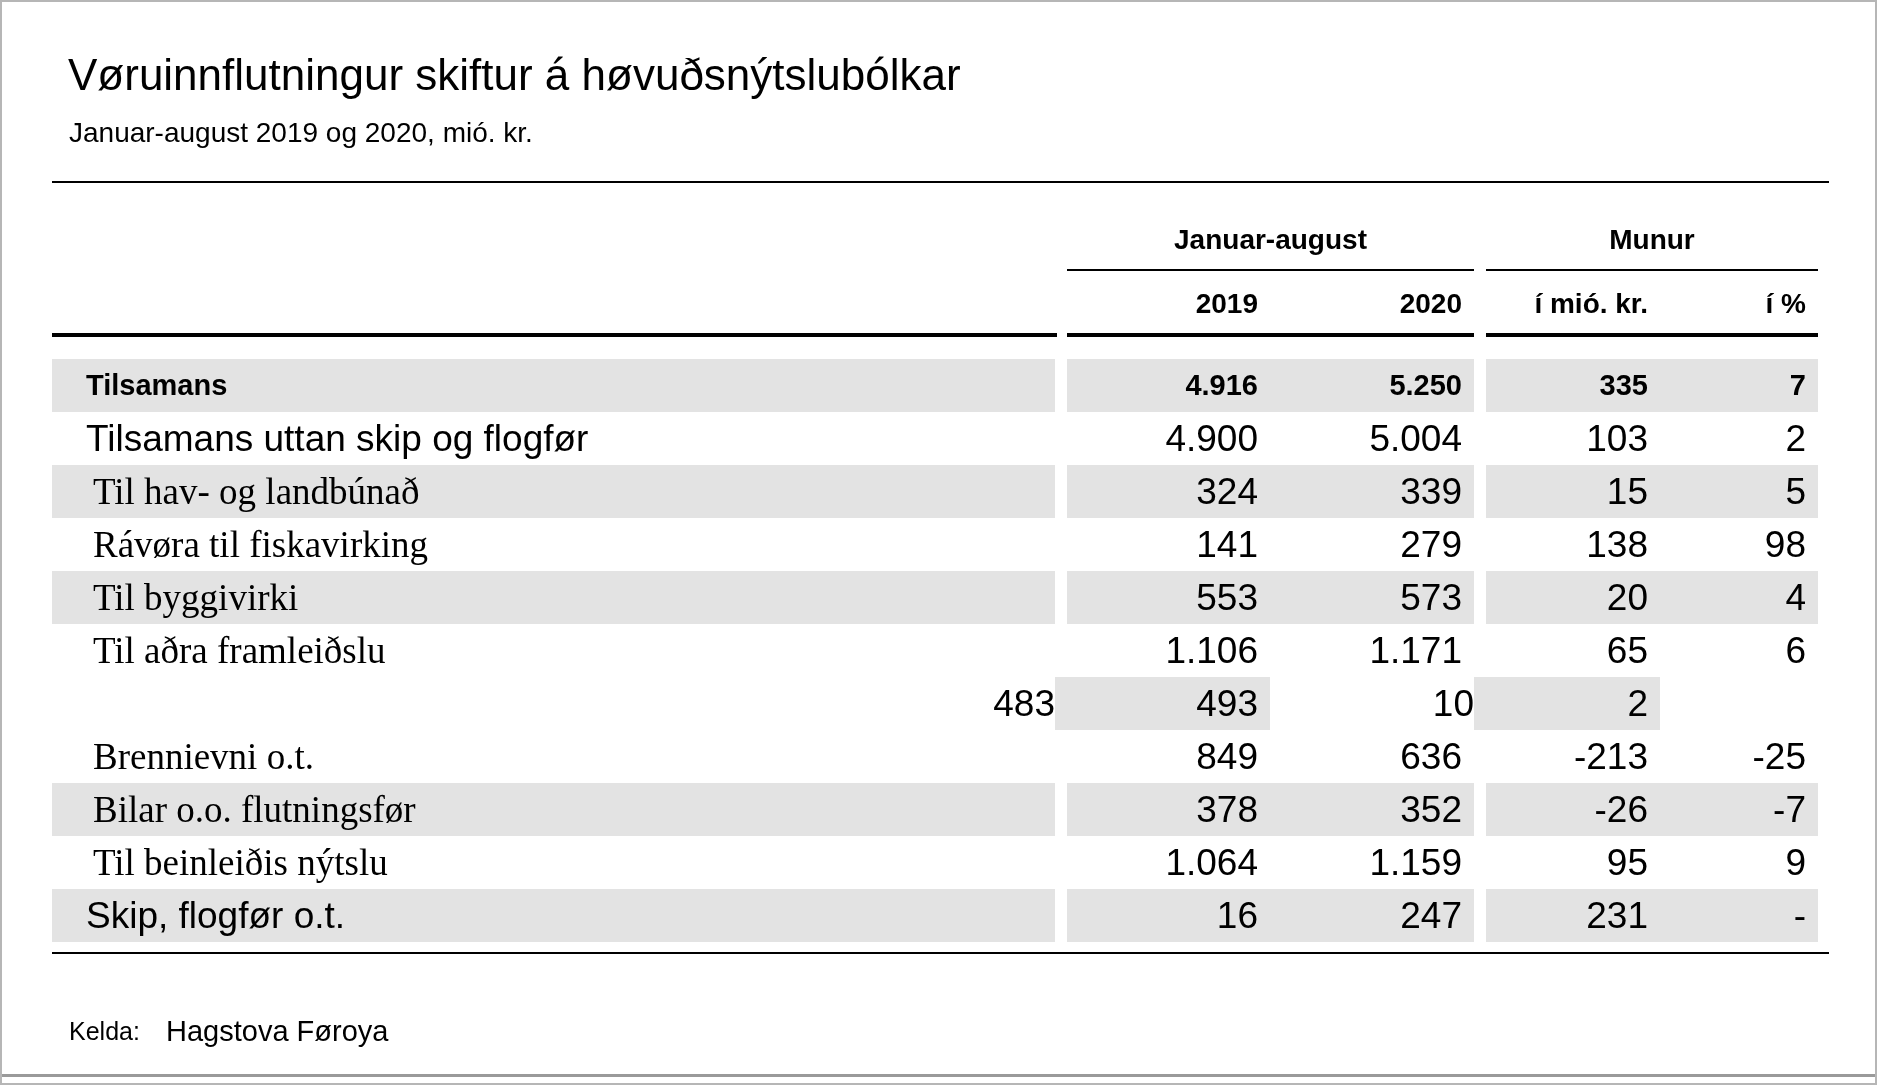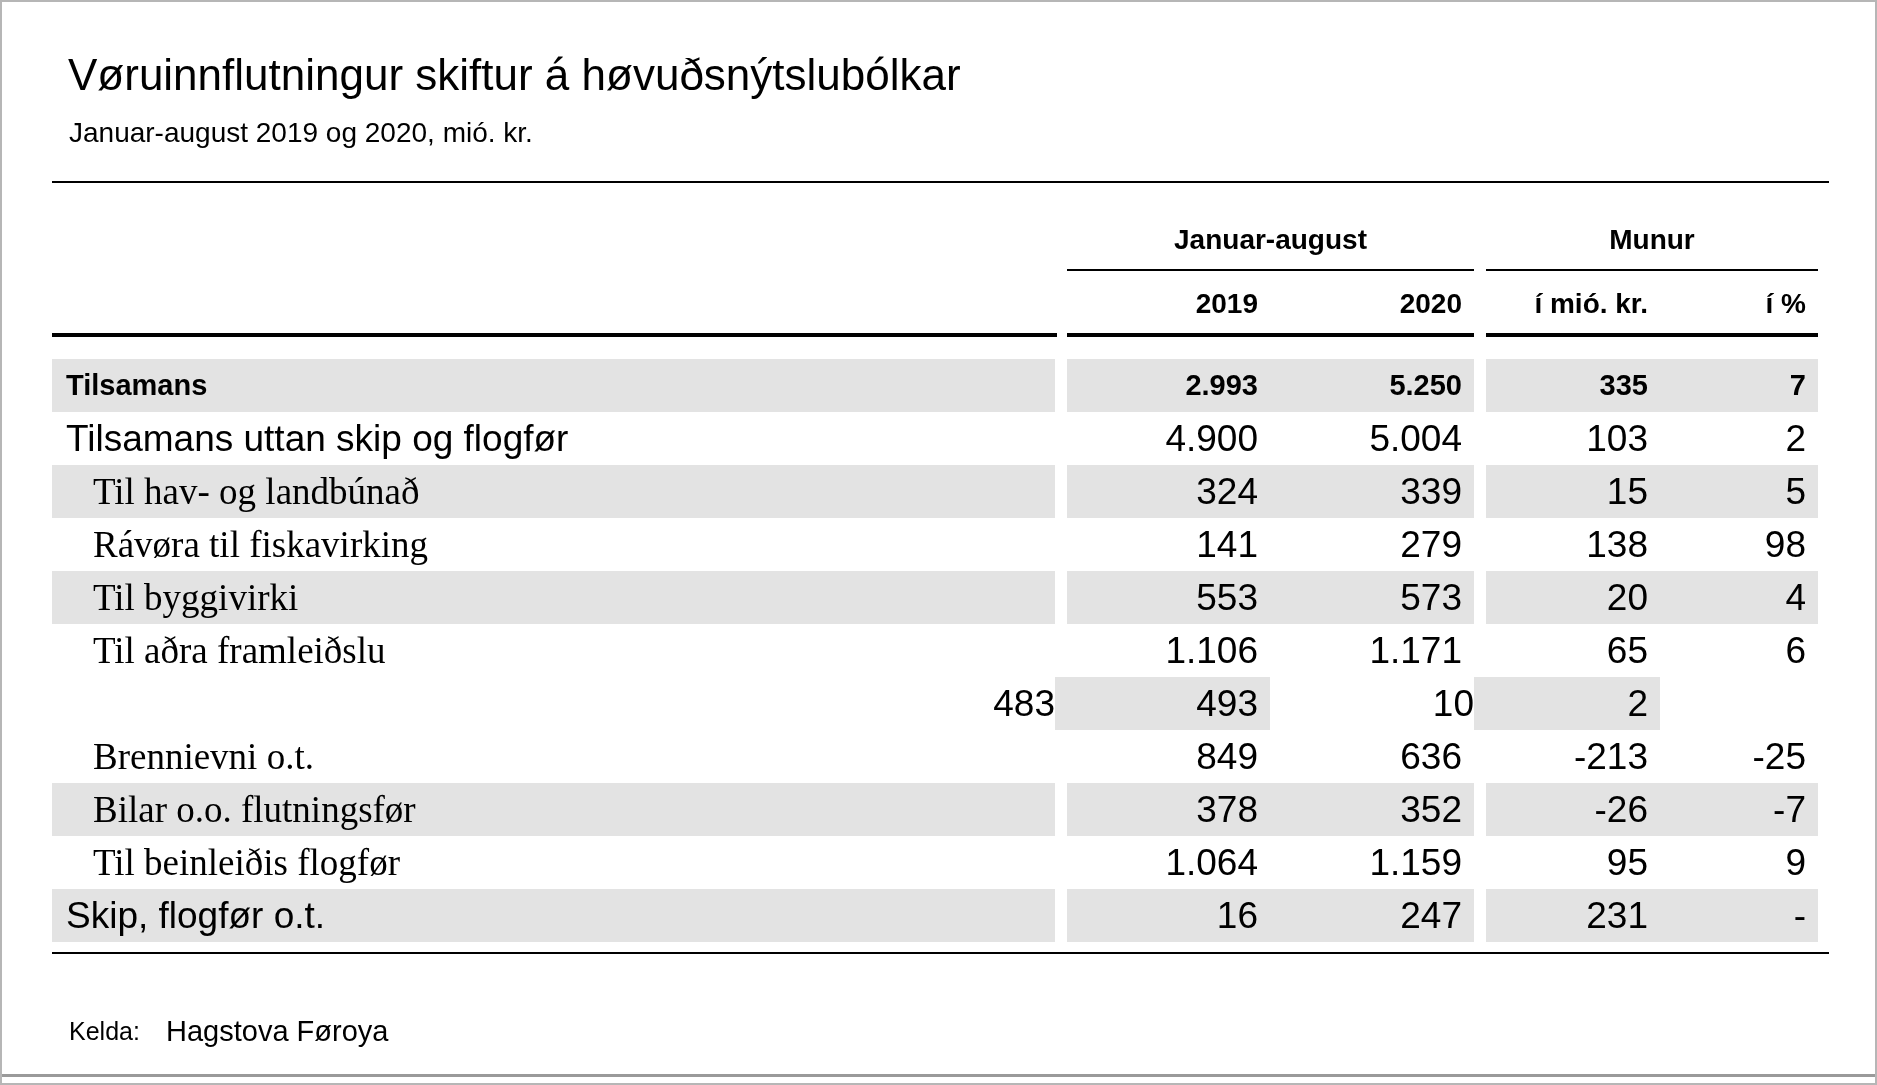--- a/index.html
+++ b/index.html
@@ -64,7 +64,7 @@
     display:flex;align-items:center;height:100%;
     box-sizing:border-box;white-space:nowrap;
   }
-  .c-label{padding-left:14px;}
+  .c-label{padding-left:34px;}
   .row.indent1 .c-label{padding-left:41px;font-family:Liberation Serif, serif;}
   .c-num{justify-content:flex-end;padding-right:12px;}
   .row.shaded .bg{background:#e3e3e3;}

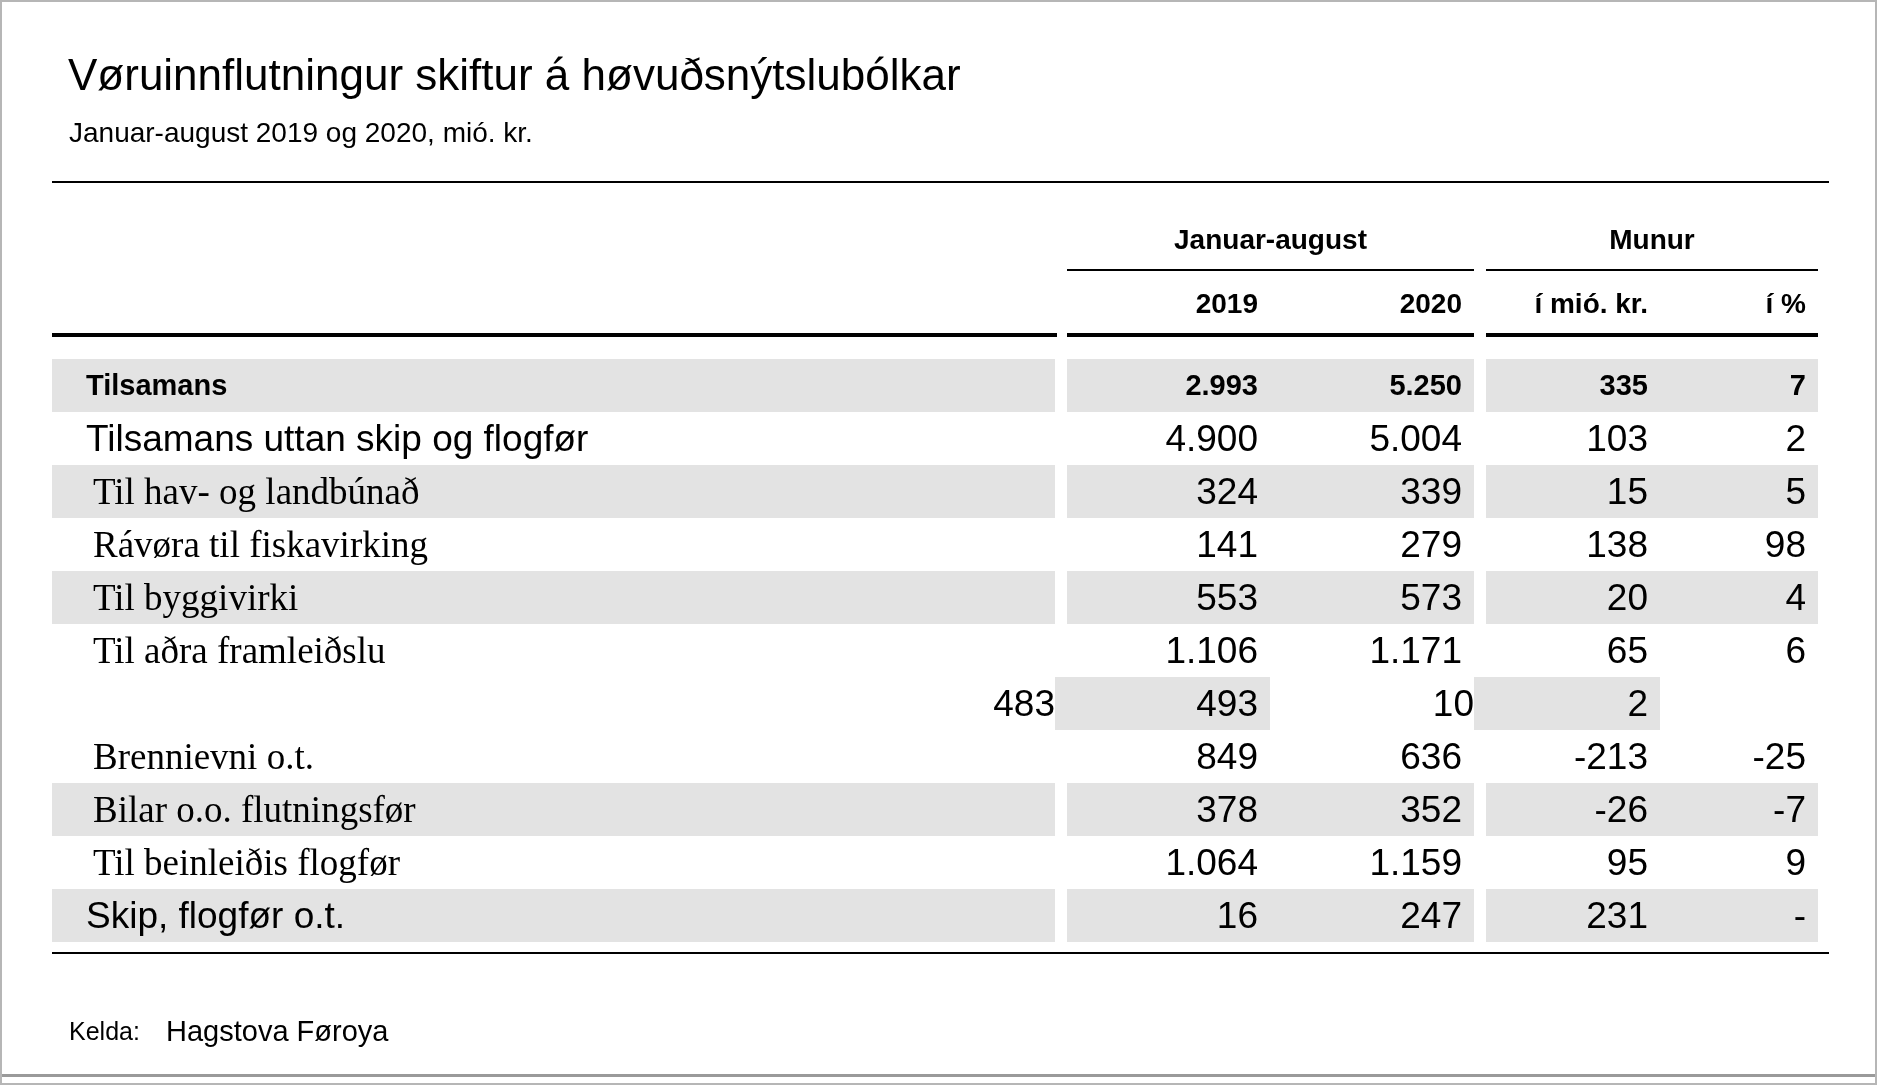--- a/index.html
+++ b/index.html
@@ -102,7 +102,7 @@
       <div class="row shaded bold">
       <div class="cell bg c-label">Tilsamans</div>
       <div class="cell"></div>
-      <div class="cell bg c-num">2.993</div>
+      <div class="cell bg c-num">4.916</div>
       <div class="cell bg c-num">5.250</div>
       <div class="cell"></div>
       <div class="cell bg c-num">335</div>

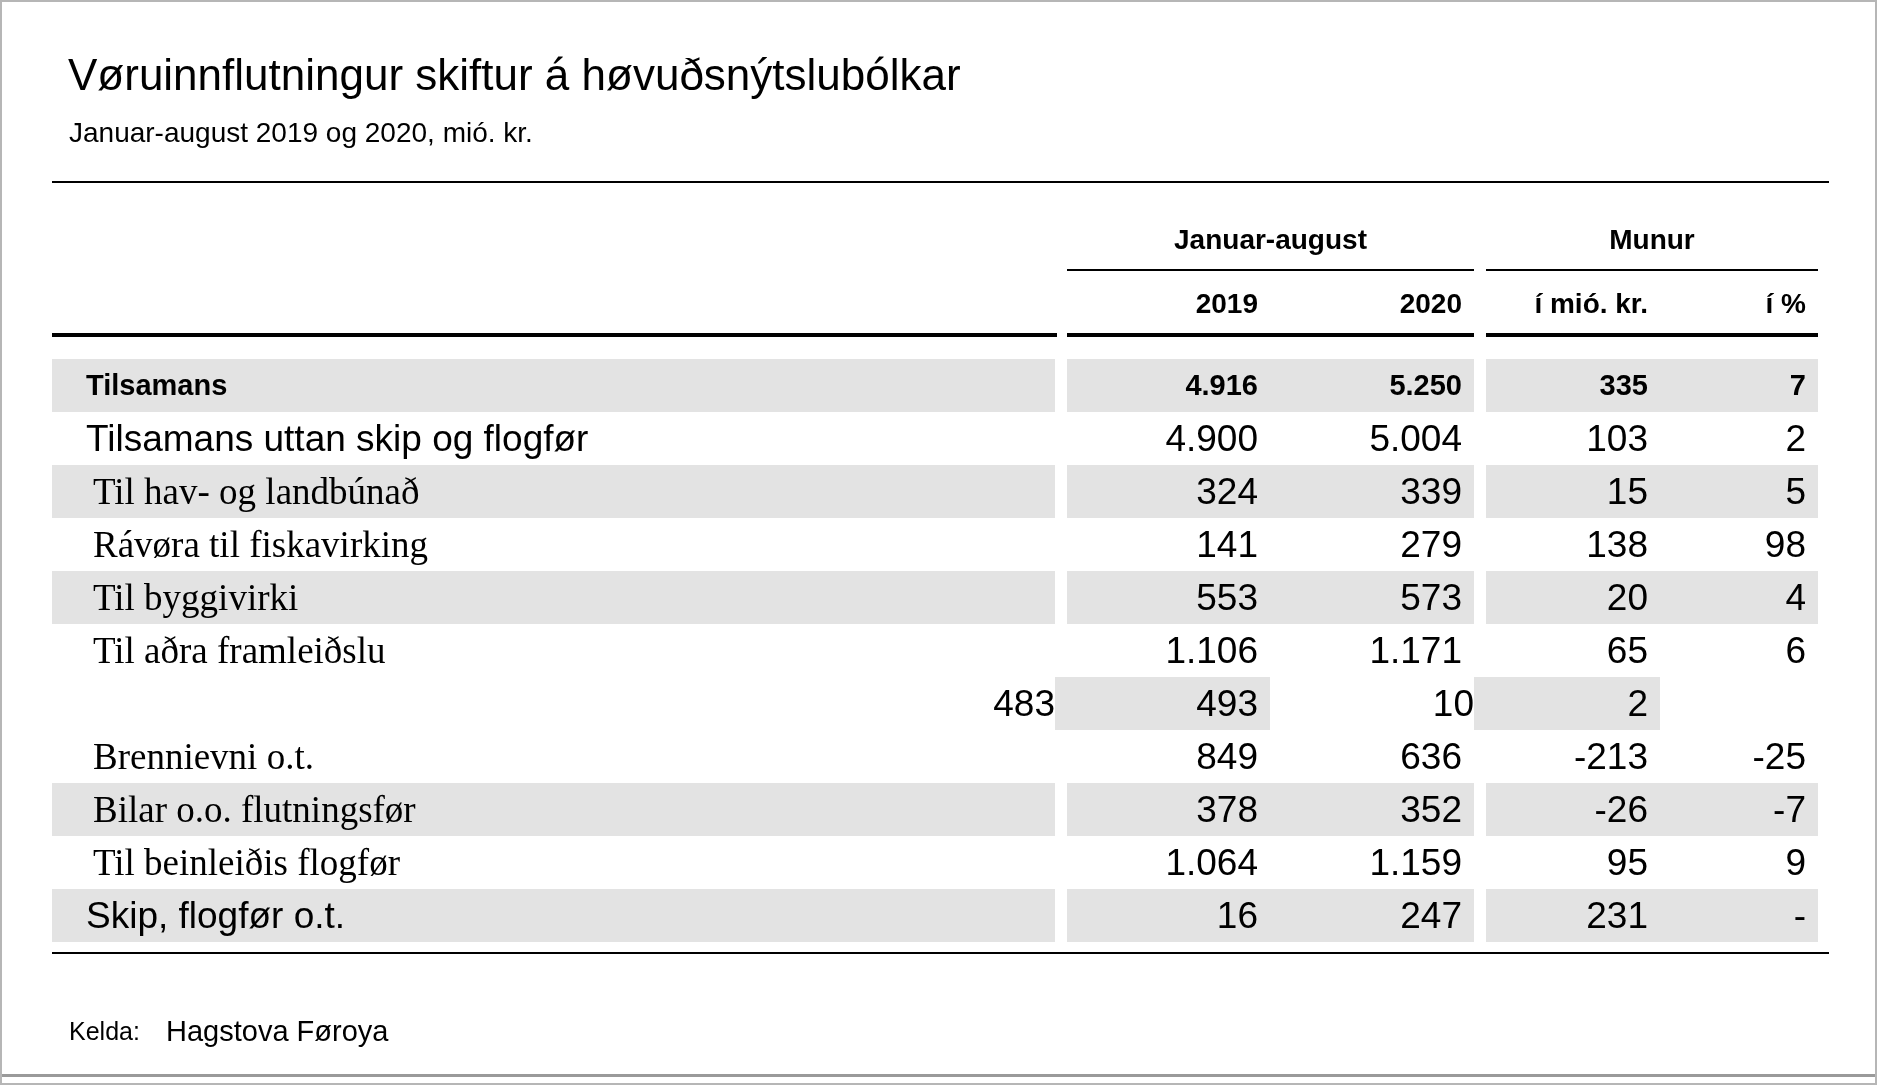--- a/index.html
+++ b/index.html
@@ -180,7 +180,7 @@
       <div class="cell bg c-num">-7</div>
     </div>
       <div class="row indent1">
-      <div class="cell bg c-label">Til beinleiðis flogfør</div>
+      <div class="cell bg c-label">Til beinleiðis nýtslu</div>
       <div class="cell"></div>
       <div class="cell bg c-num">1.064</div>
       <div class="cell bg c-num">1.159</div>

